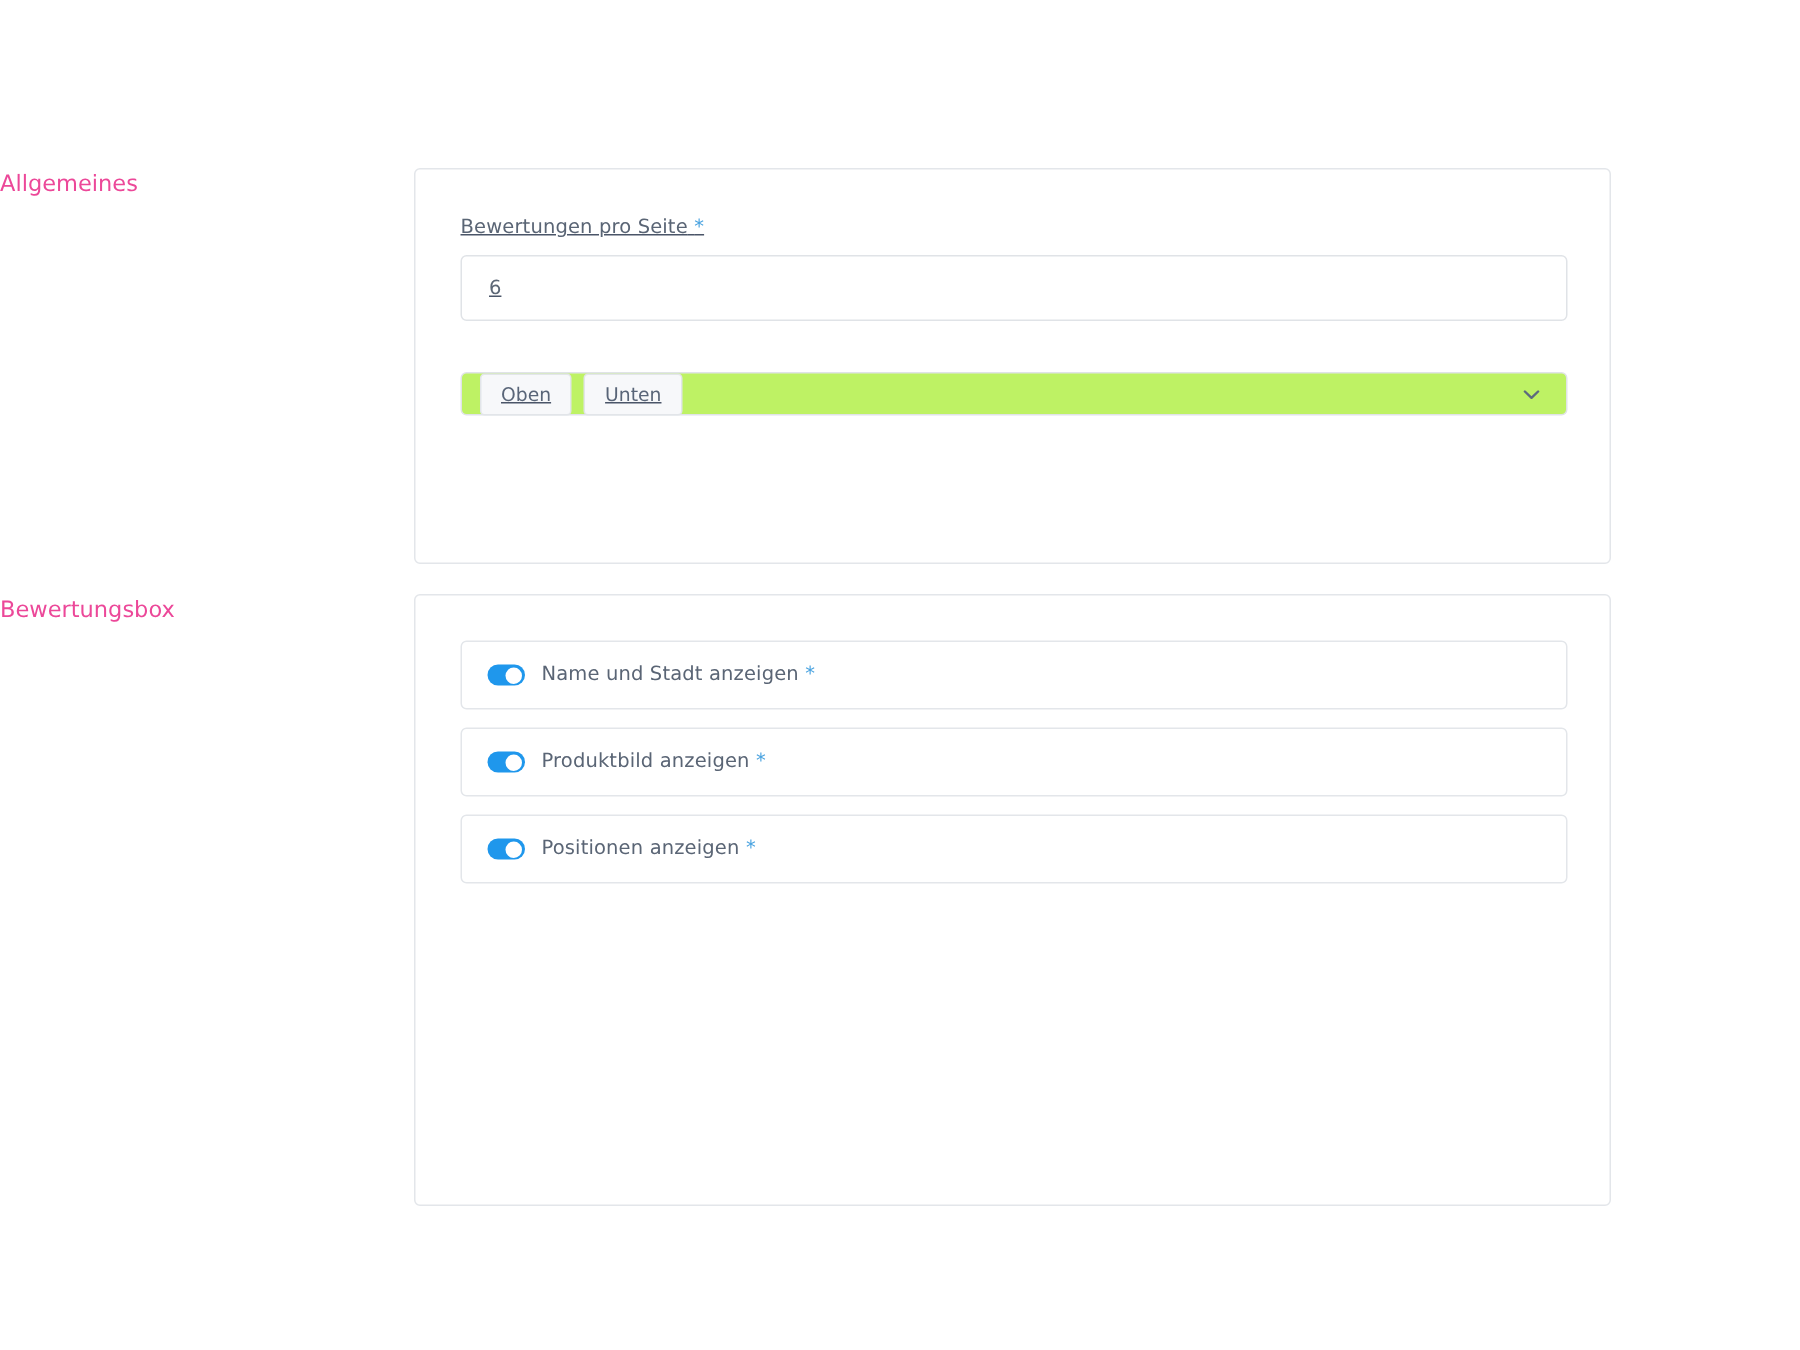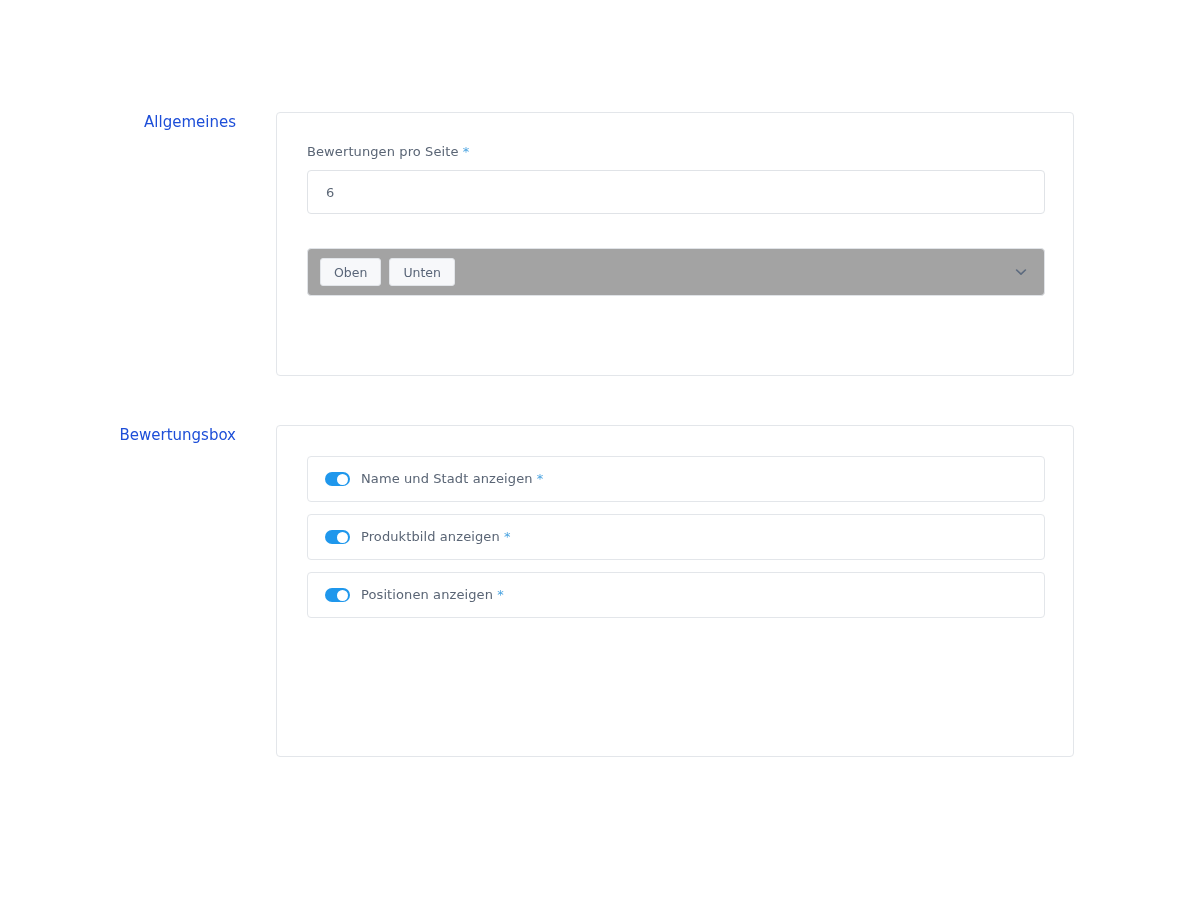--- a/index.html
+++ b/index.html
@@ -29,11 +29,10 @@
   }
   .section-label {
     width: 236px;
-    text-align: right;
     padding-right: 0;
     font-size: 15px;
     line-height: 20px;
-    color: #1d4ed8;
+    color: #ec4899;
     font-weight: 400;
     white-space: nowrap;
   }

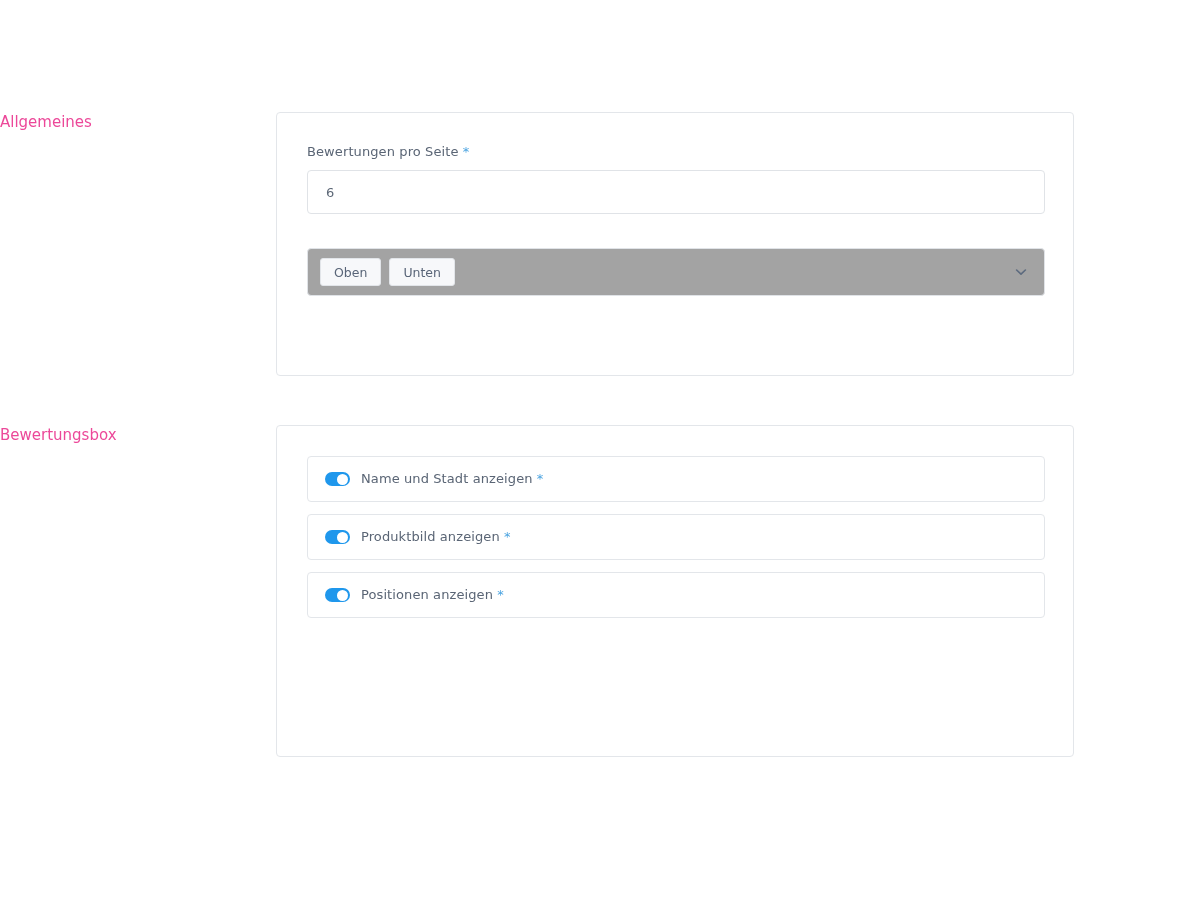--- a/index.html
+++ b/index.html
@@ -49,7 +49,7 @@
   #section-general { left: 0; top: 112px; }
   #card-general { height: 264px; padding: 30px 30px 0 30px; }
 
-  .field { margin-bottom: 0; }
+  .field { margin-bottom: 0; text-decoration: underline; }
   .field + .field { margin-top: 34px; }
 
   .field-label {

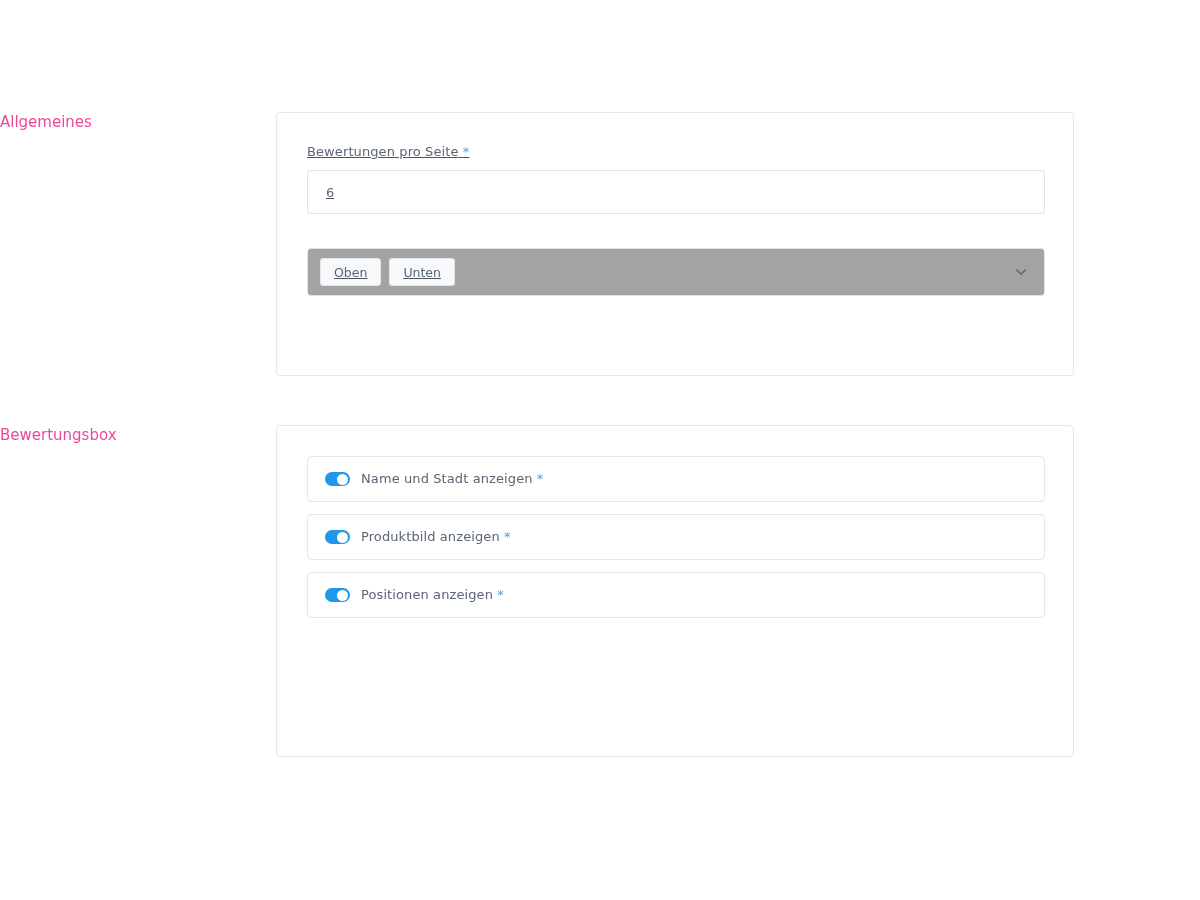--- a/index.html
+++ b/index.html
@@ -81,10 +81,10 @@
   .multiselect {
     box-sizing: border-box;
     width: 738px;
-    height: 48px;
+    height: 29px;
     border: 1px solid #e0e3e7;
     border-radius: 4px;
-    background: #a3a3a3;
+    background: #bef264;
     display: flex;
     align-items: center;
     padding: 0 14px 0 12px;

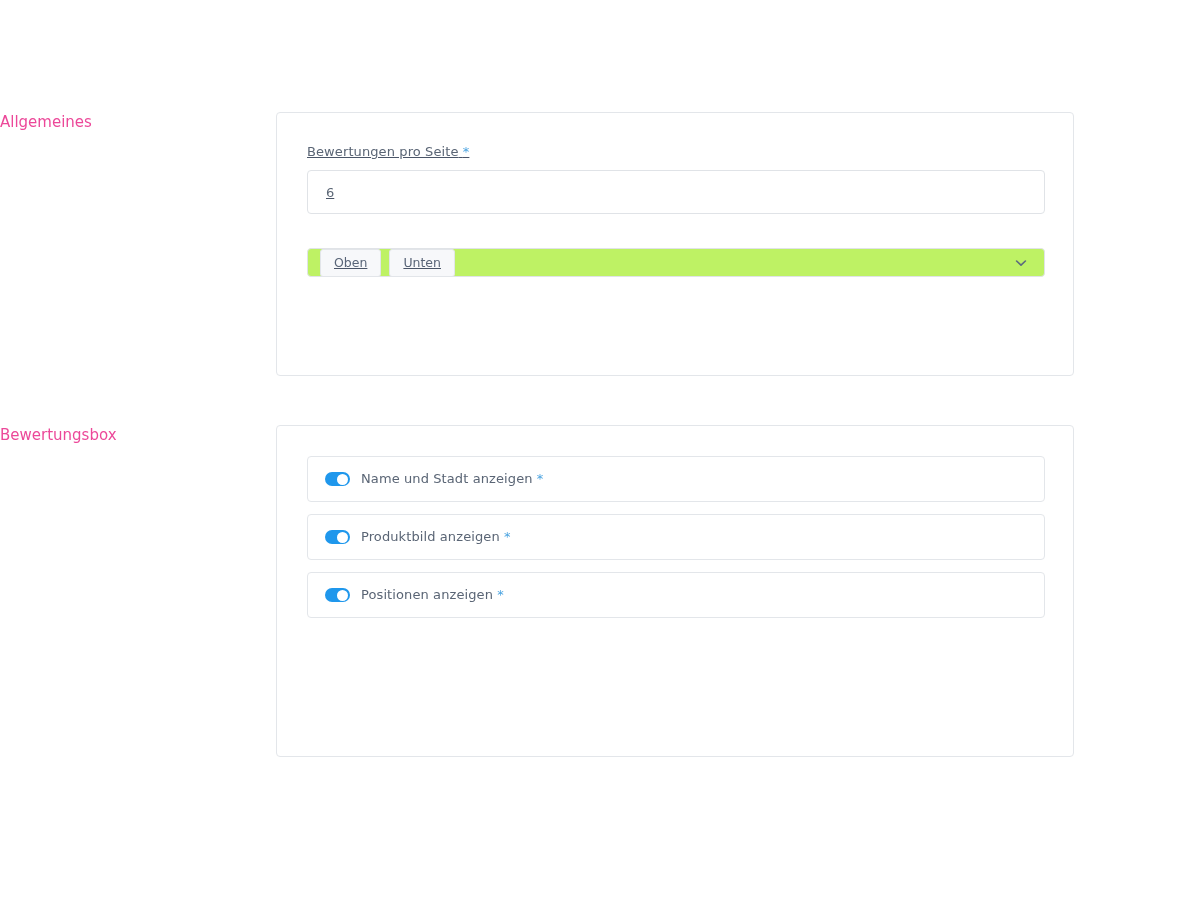--- a/index.html
+++ b/index.html
@@ -120,7 +120,7 @@
   .chevron svg { display: block; }
 
   
-  #section-box { left: 0; top: 425px; }
+  #section-box { left: 0; top: 396px; }
   #card-box { height: 332px; padding: 30px; }
 
   .switch-row {

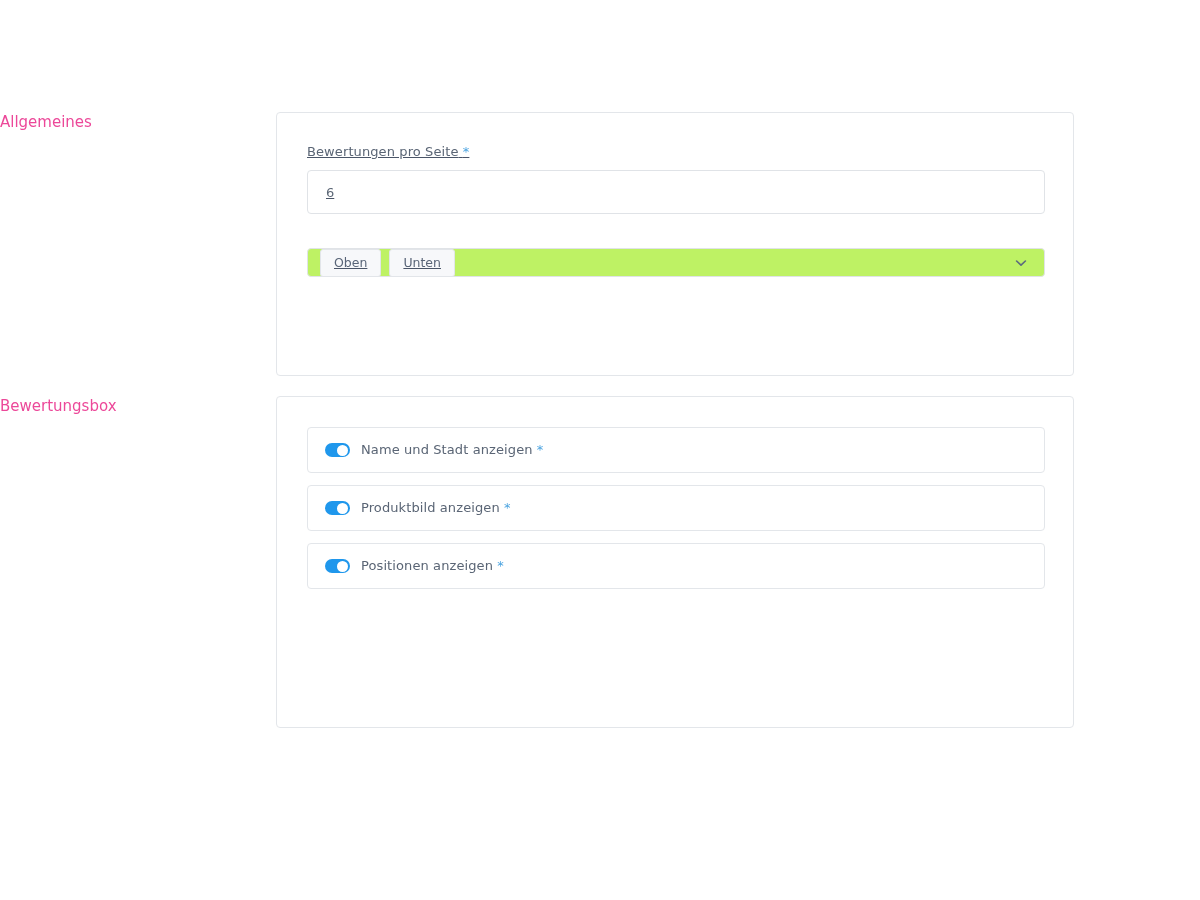--- a/index.html
+++ b/index.html
@@ -121,7 +121,7 @@
 
   
   #section-box { left: 0; top: 396px; }
-  #card-box { height: 332px; padding: 30px; }
+  #card-box { height: 408px; padding: 30px; }
 
   .switch-row {
     box-sizing: border-box;

